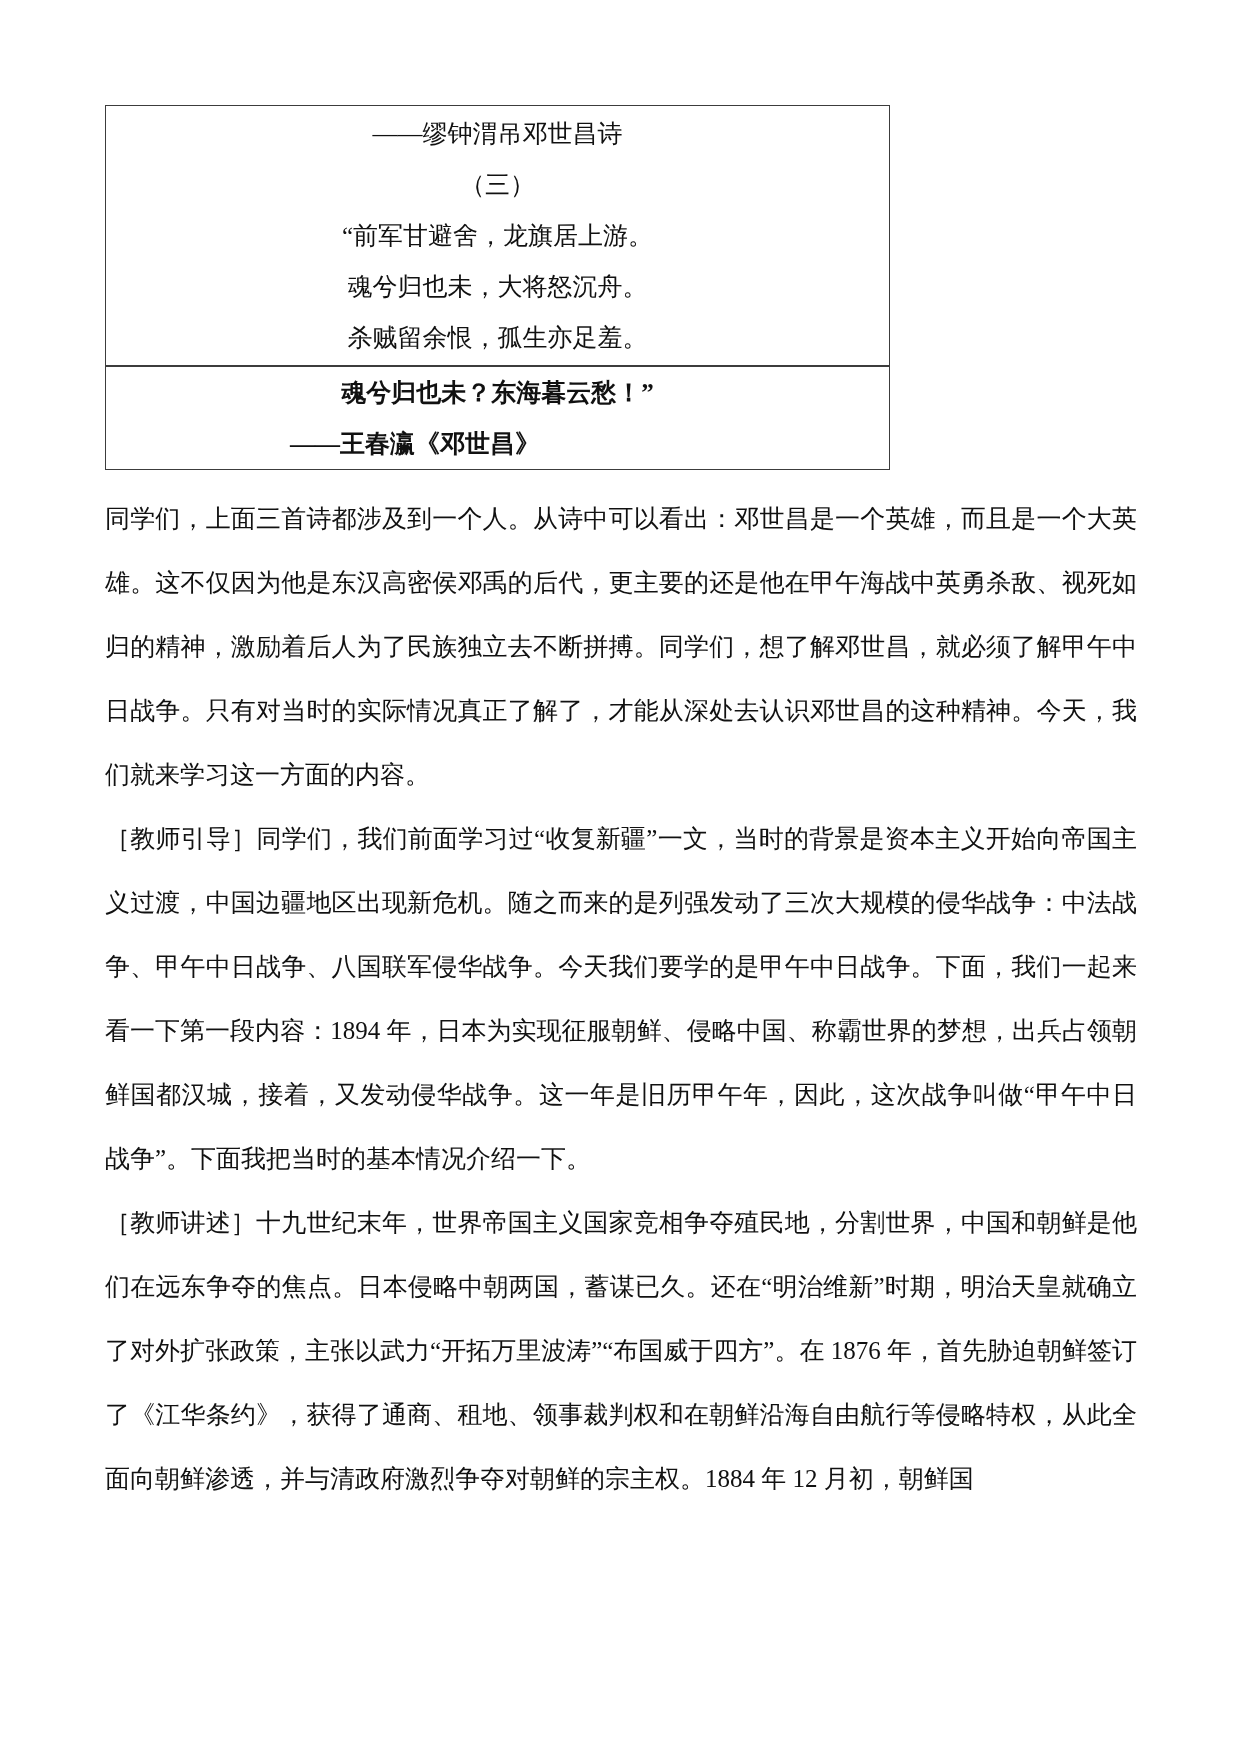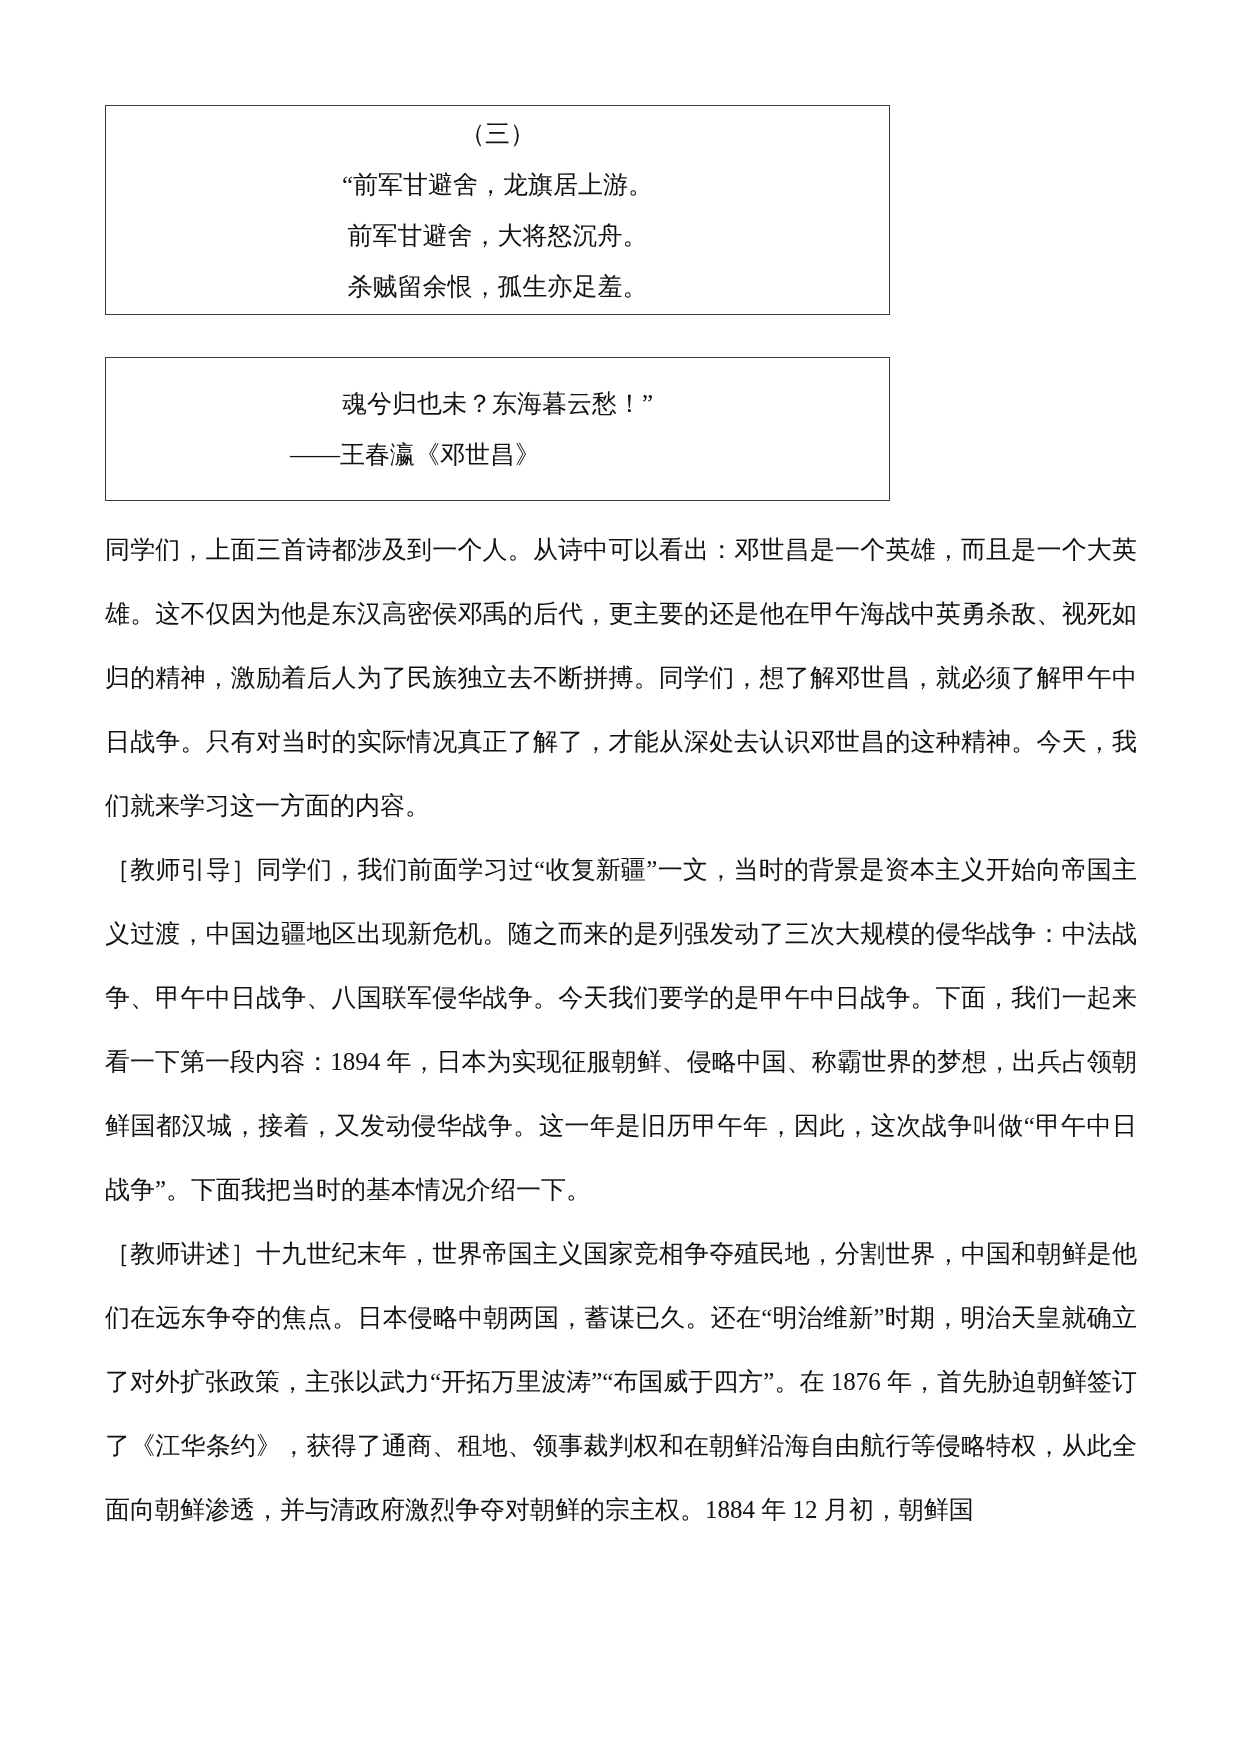--- a/index.html
+++ b/index.html
@@ -54,6 +54,7 @@
   <div class="content">
 
     <div class="poem-box poem-box-1">
+      <div class="box-line">——缪钟渭吊邓世昌诗</div>
       <div class="box-line">（三）</div>
       <div class="box-line">“前军甘避舍，龙旗居上游。</div>
       <div class="box-line">前军甘避舍，大将怒沉舟。</div>

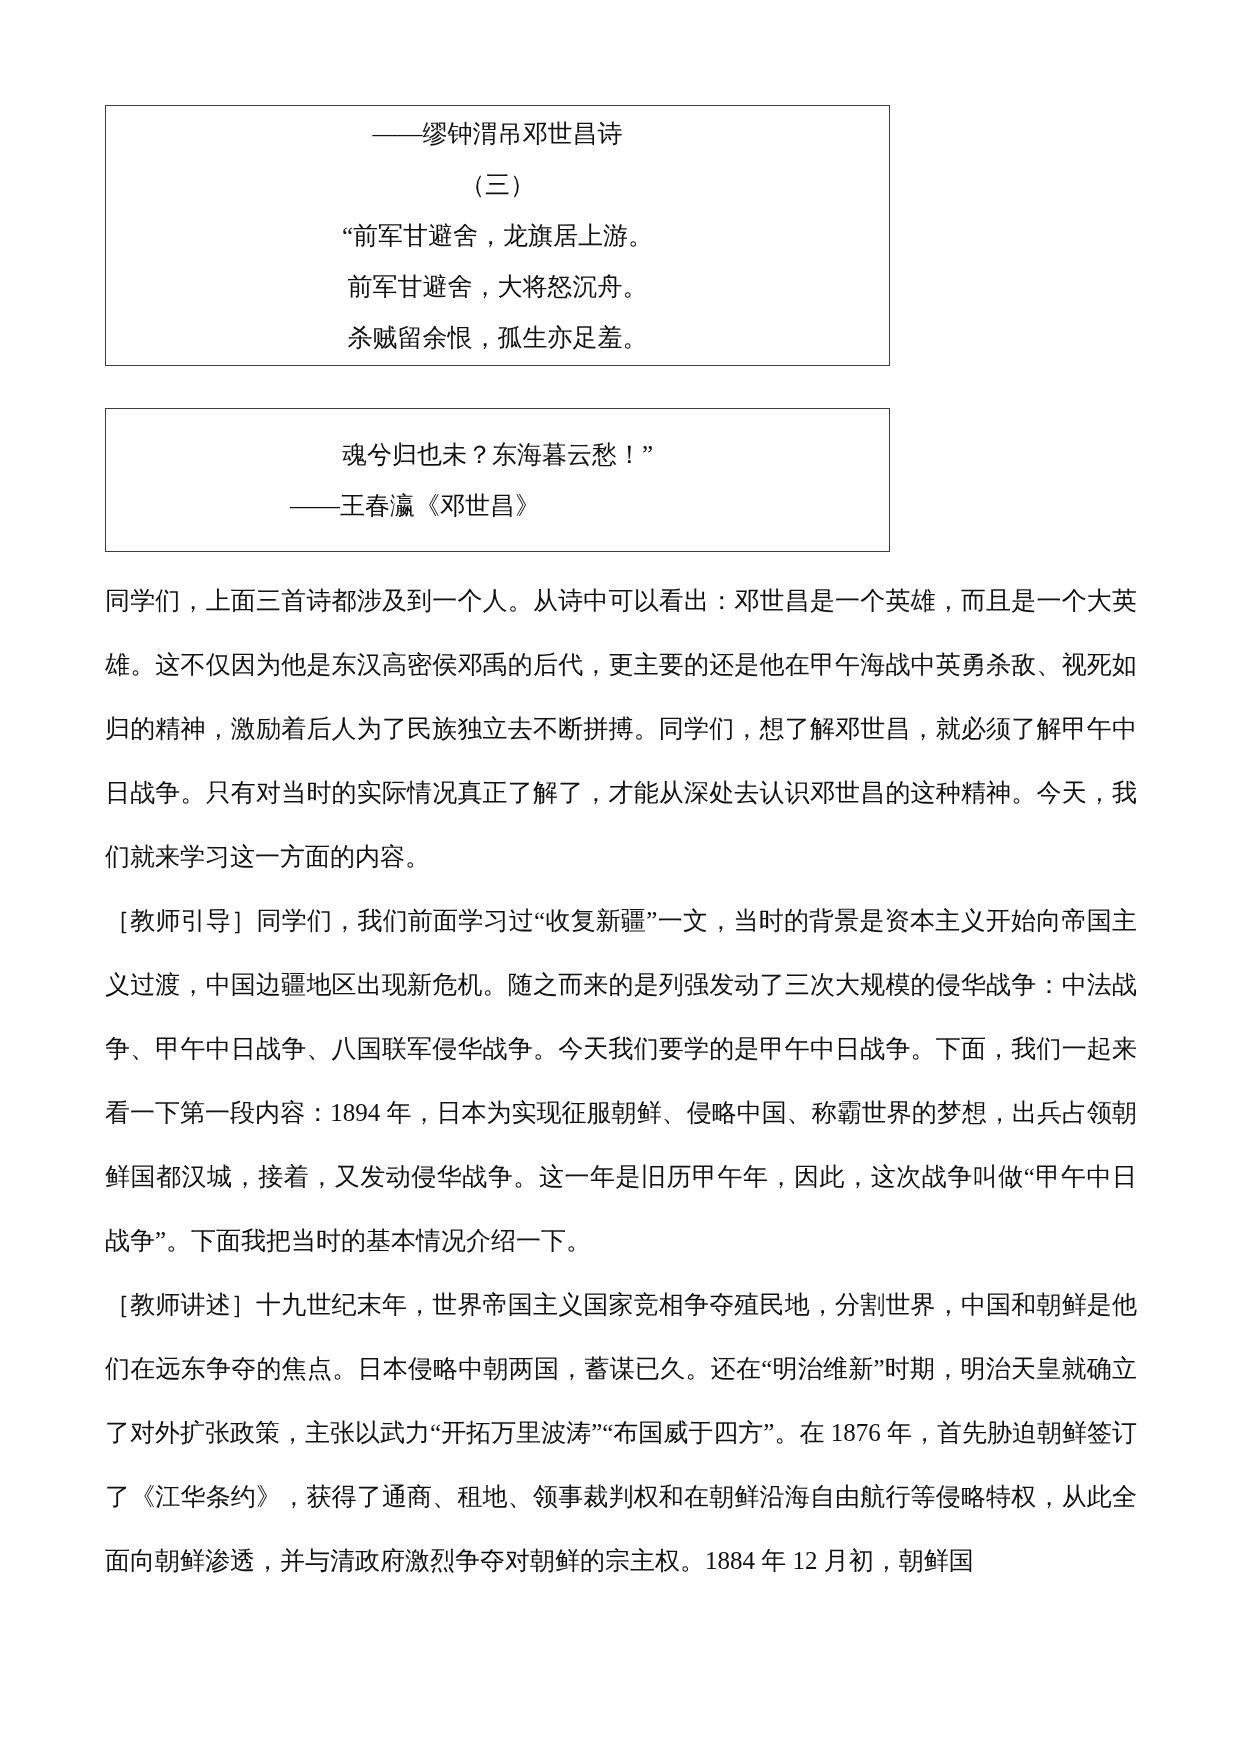--- a/index.html
+++ b/index.html
@@ -57,7 +57,7 @@
       <div class="box-line">——缪钟渭吊邓世昌诗</div>
       <div class="box-line">（三）</div>
       <div class="box-line">“前军甘避舍，龙旗居上游。</div>
-      <div class="box-line">前军甘避舍，大将怒沉舟。</div>
+      <div class="box-line">魂兮归也未，大将怒沉舟。</div>
       <div class="box-line">杀贼留余恨，孤生亦足羞。</div>
     </div>
 

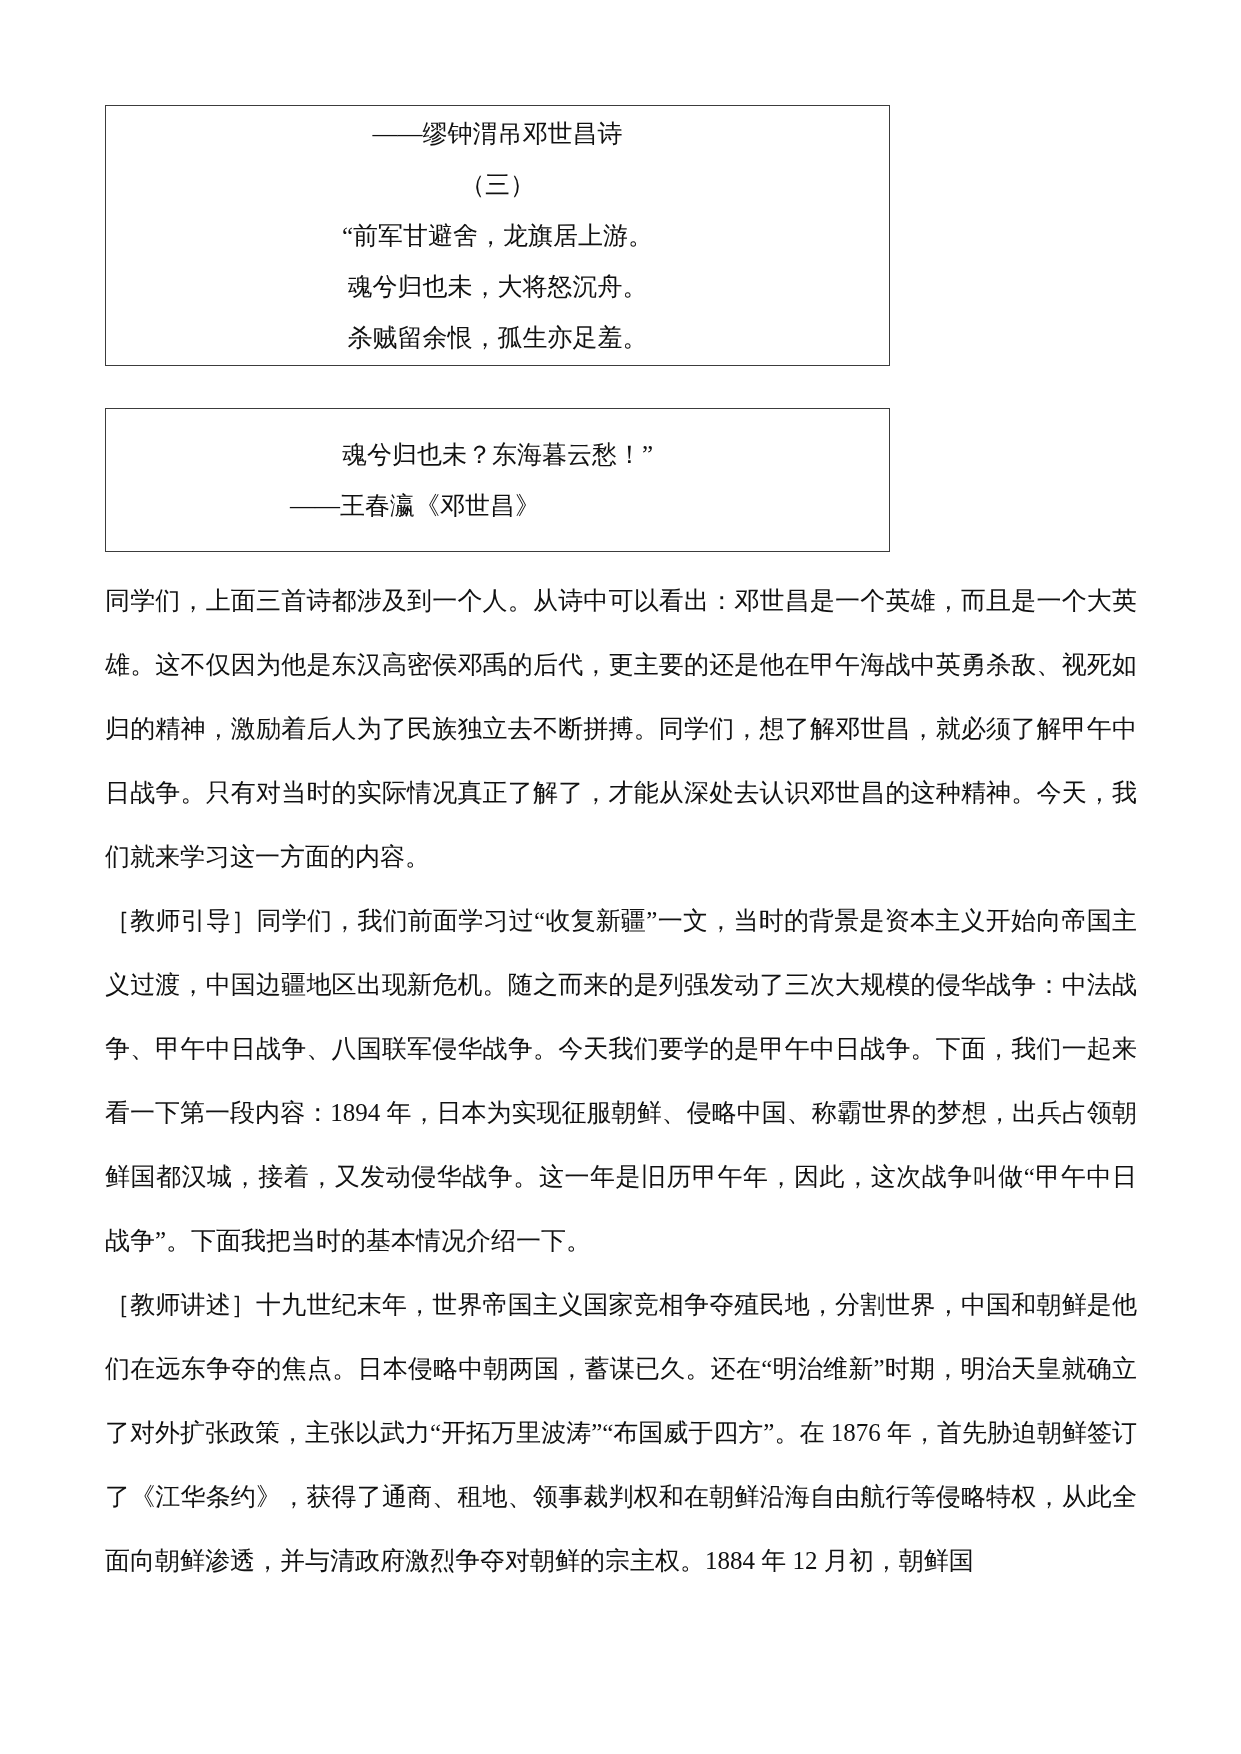--- a/index.html
+++ b/index.html
@@ -29,8 +29,8 @@
     padding: 2px 0;
   }
   .poem-box-2 {
-    margin-top: 42px;
-    padding: 20px 0;
+    padding: 0 0;
+    font-weight: bold;
   }
   .box-line { text-align: center; }
   .attribution {

